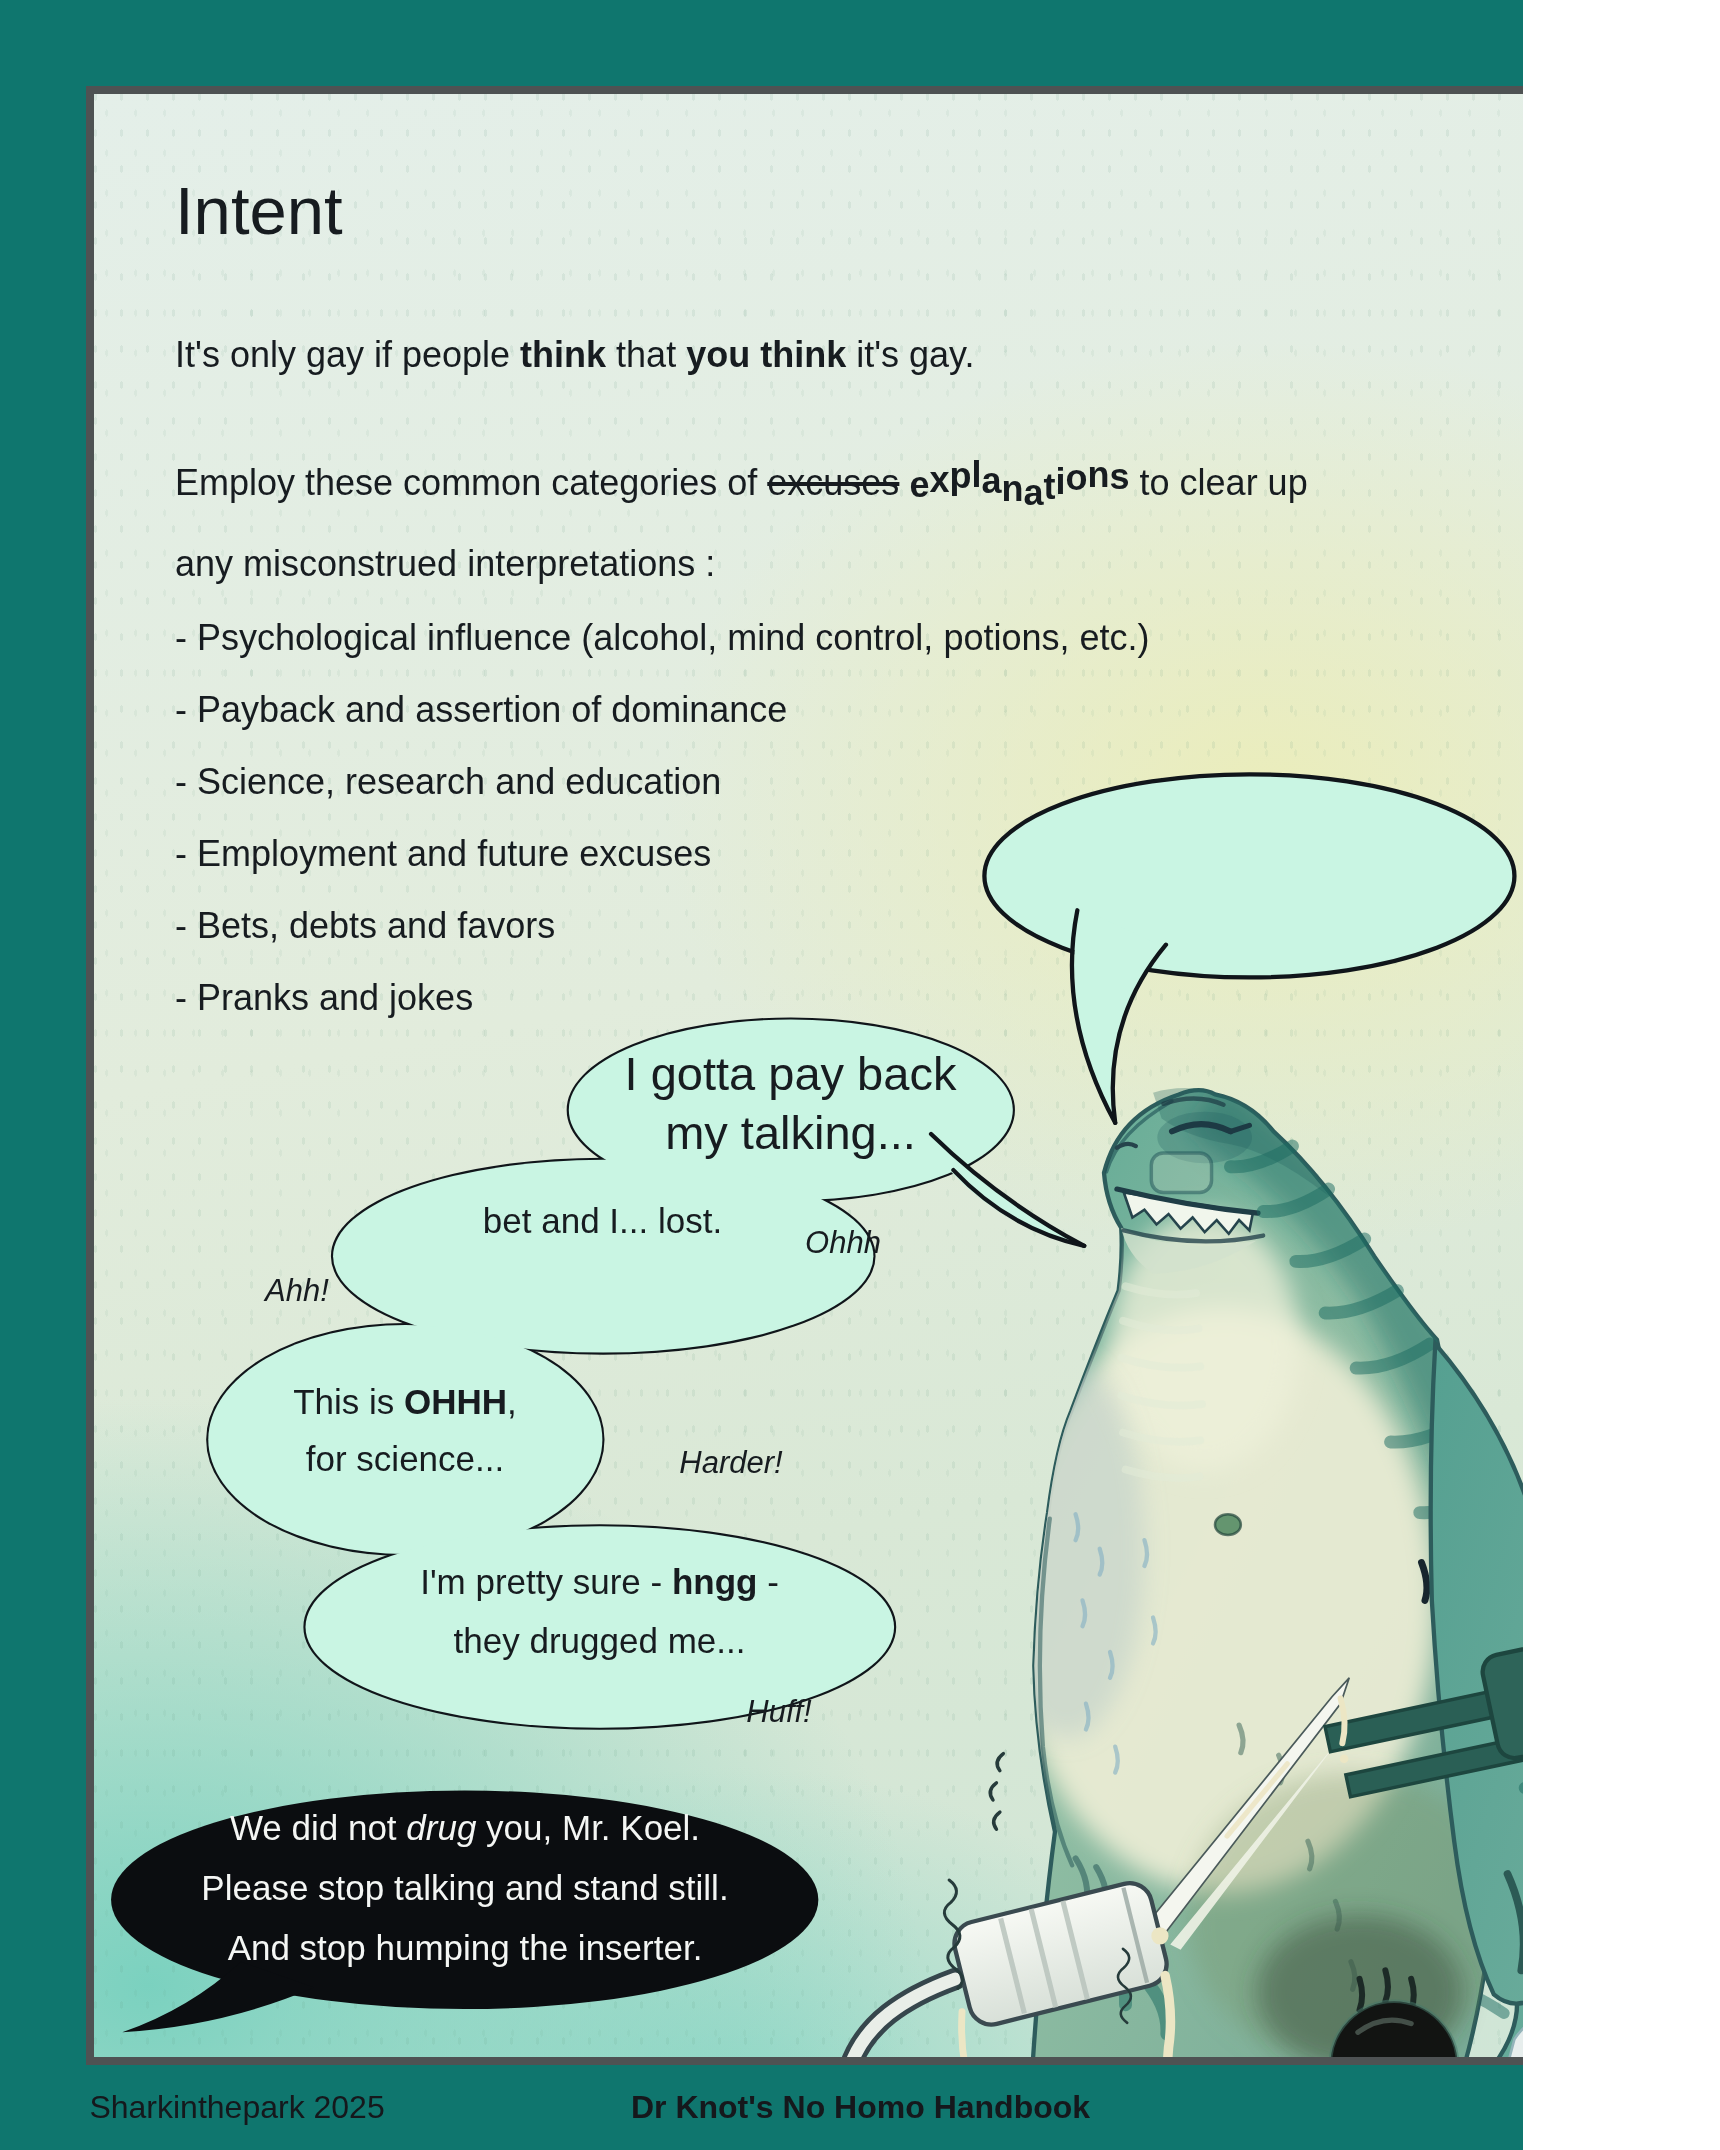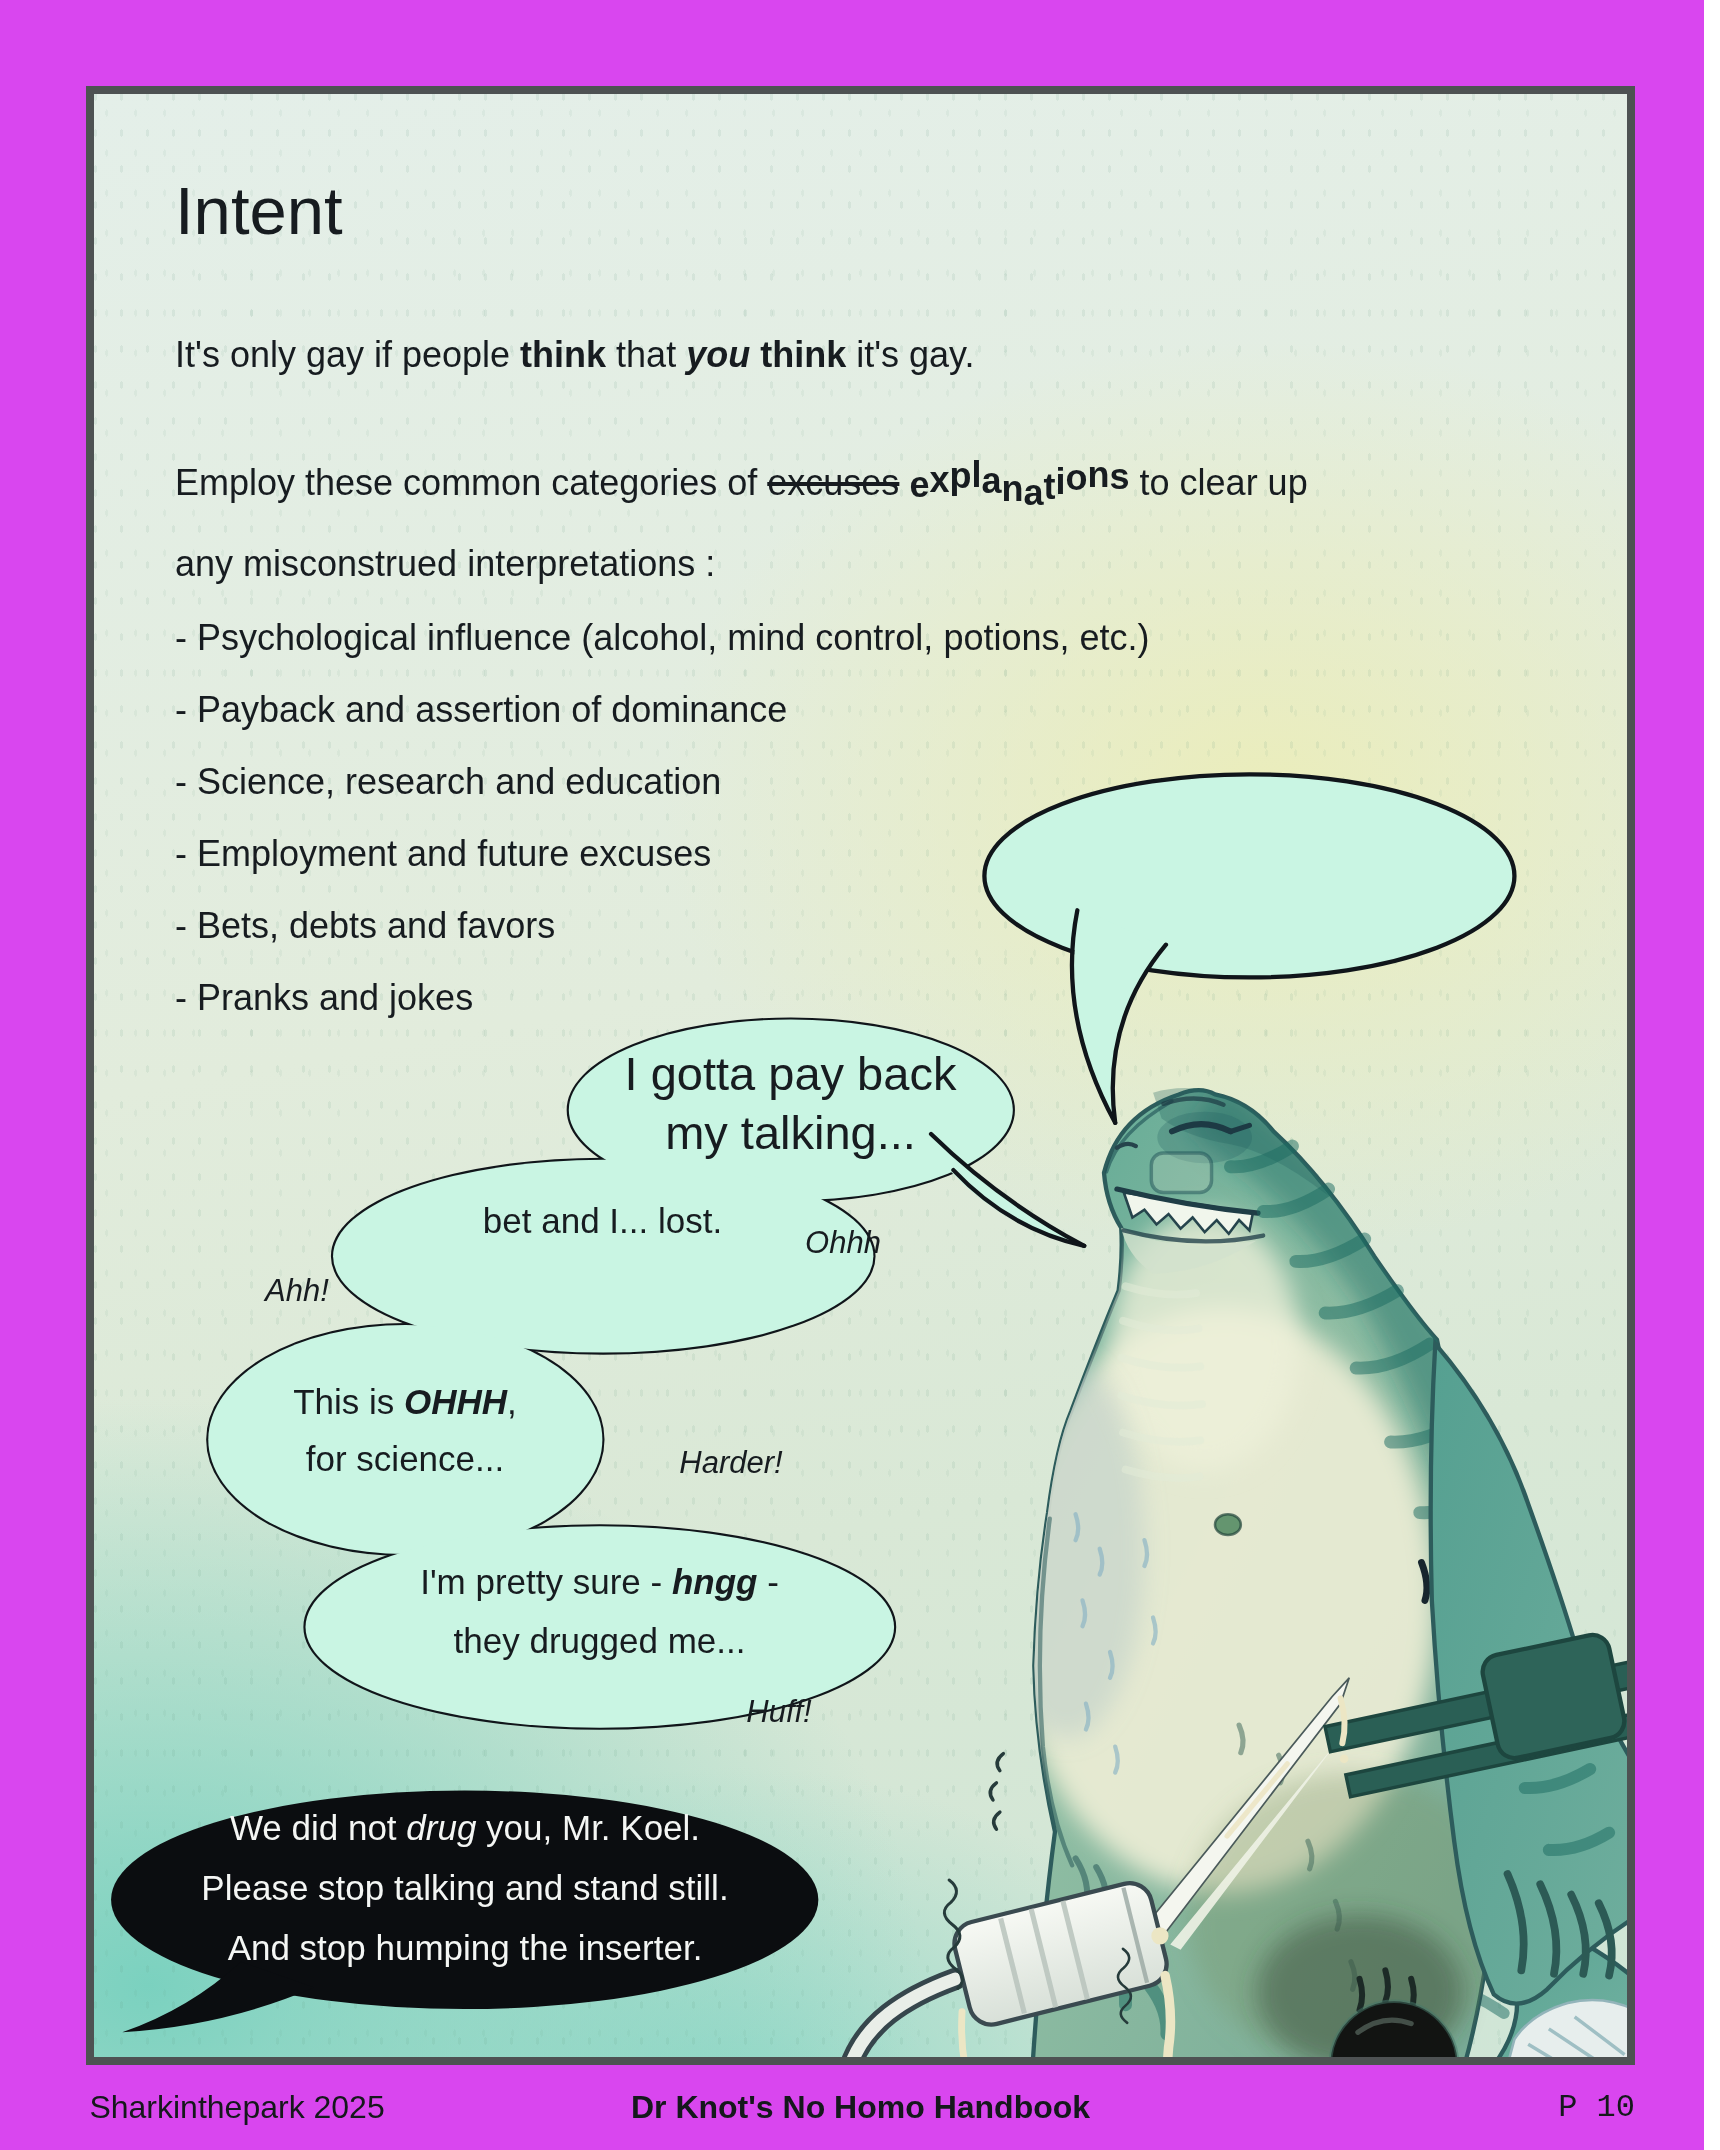--- a/index.html
+++ b/index.html
@@ -3,7 +3,7 @@
 <meta charset="utf-8">
 <style>
   html,body{margin:0;padding:0;background:#ffffff;}
-  #stage{position:relative;width:1704px;height:2151px;background:#d946ef;overflow:hidden;
+  #stage{position:relative;width:1523px;height:2151px;background:#0f766e;overflow:hidden;
          font-family:"Liberation Sans",sans-serif;}
   #page{position:absolute;left:86px;top:86px;width:1549px;height:1979px;overflow:hidden;
         background:

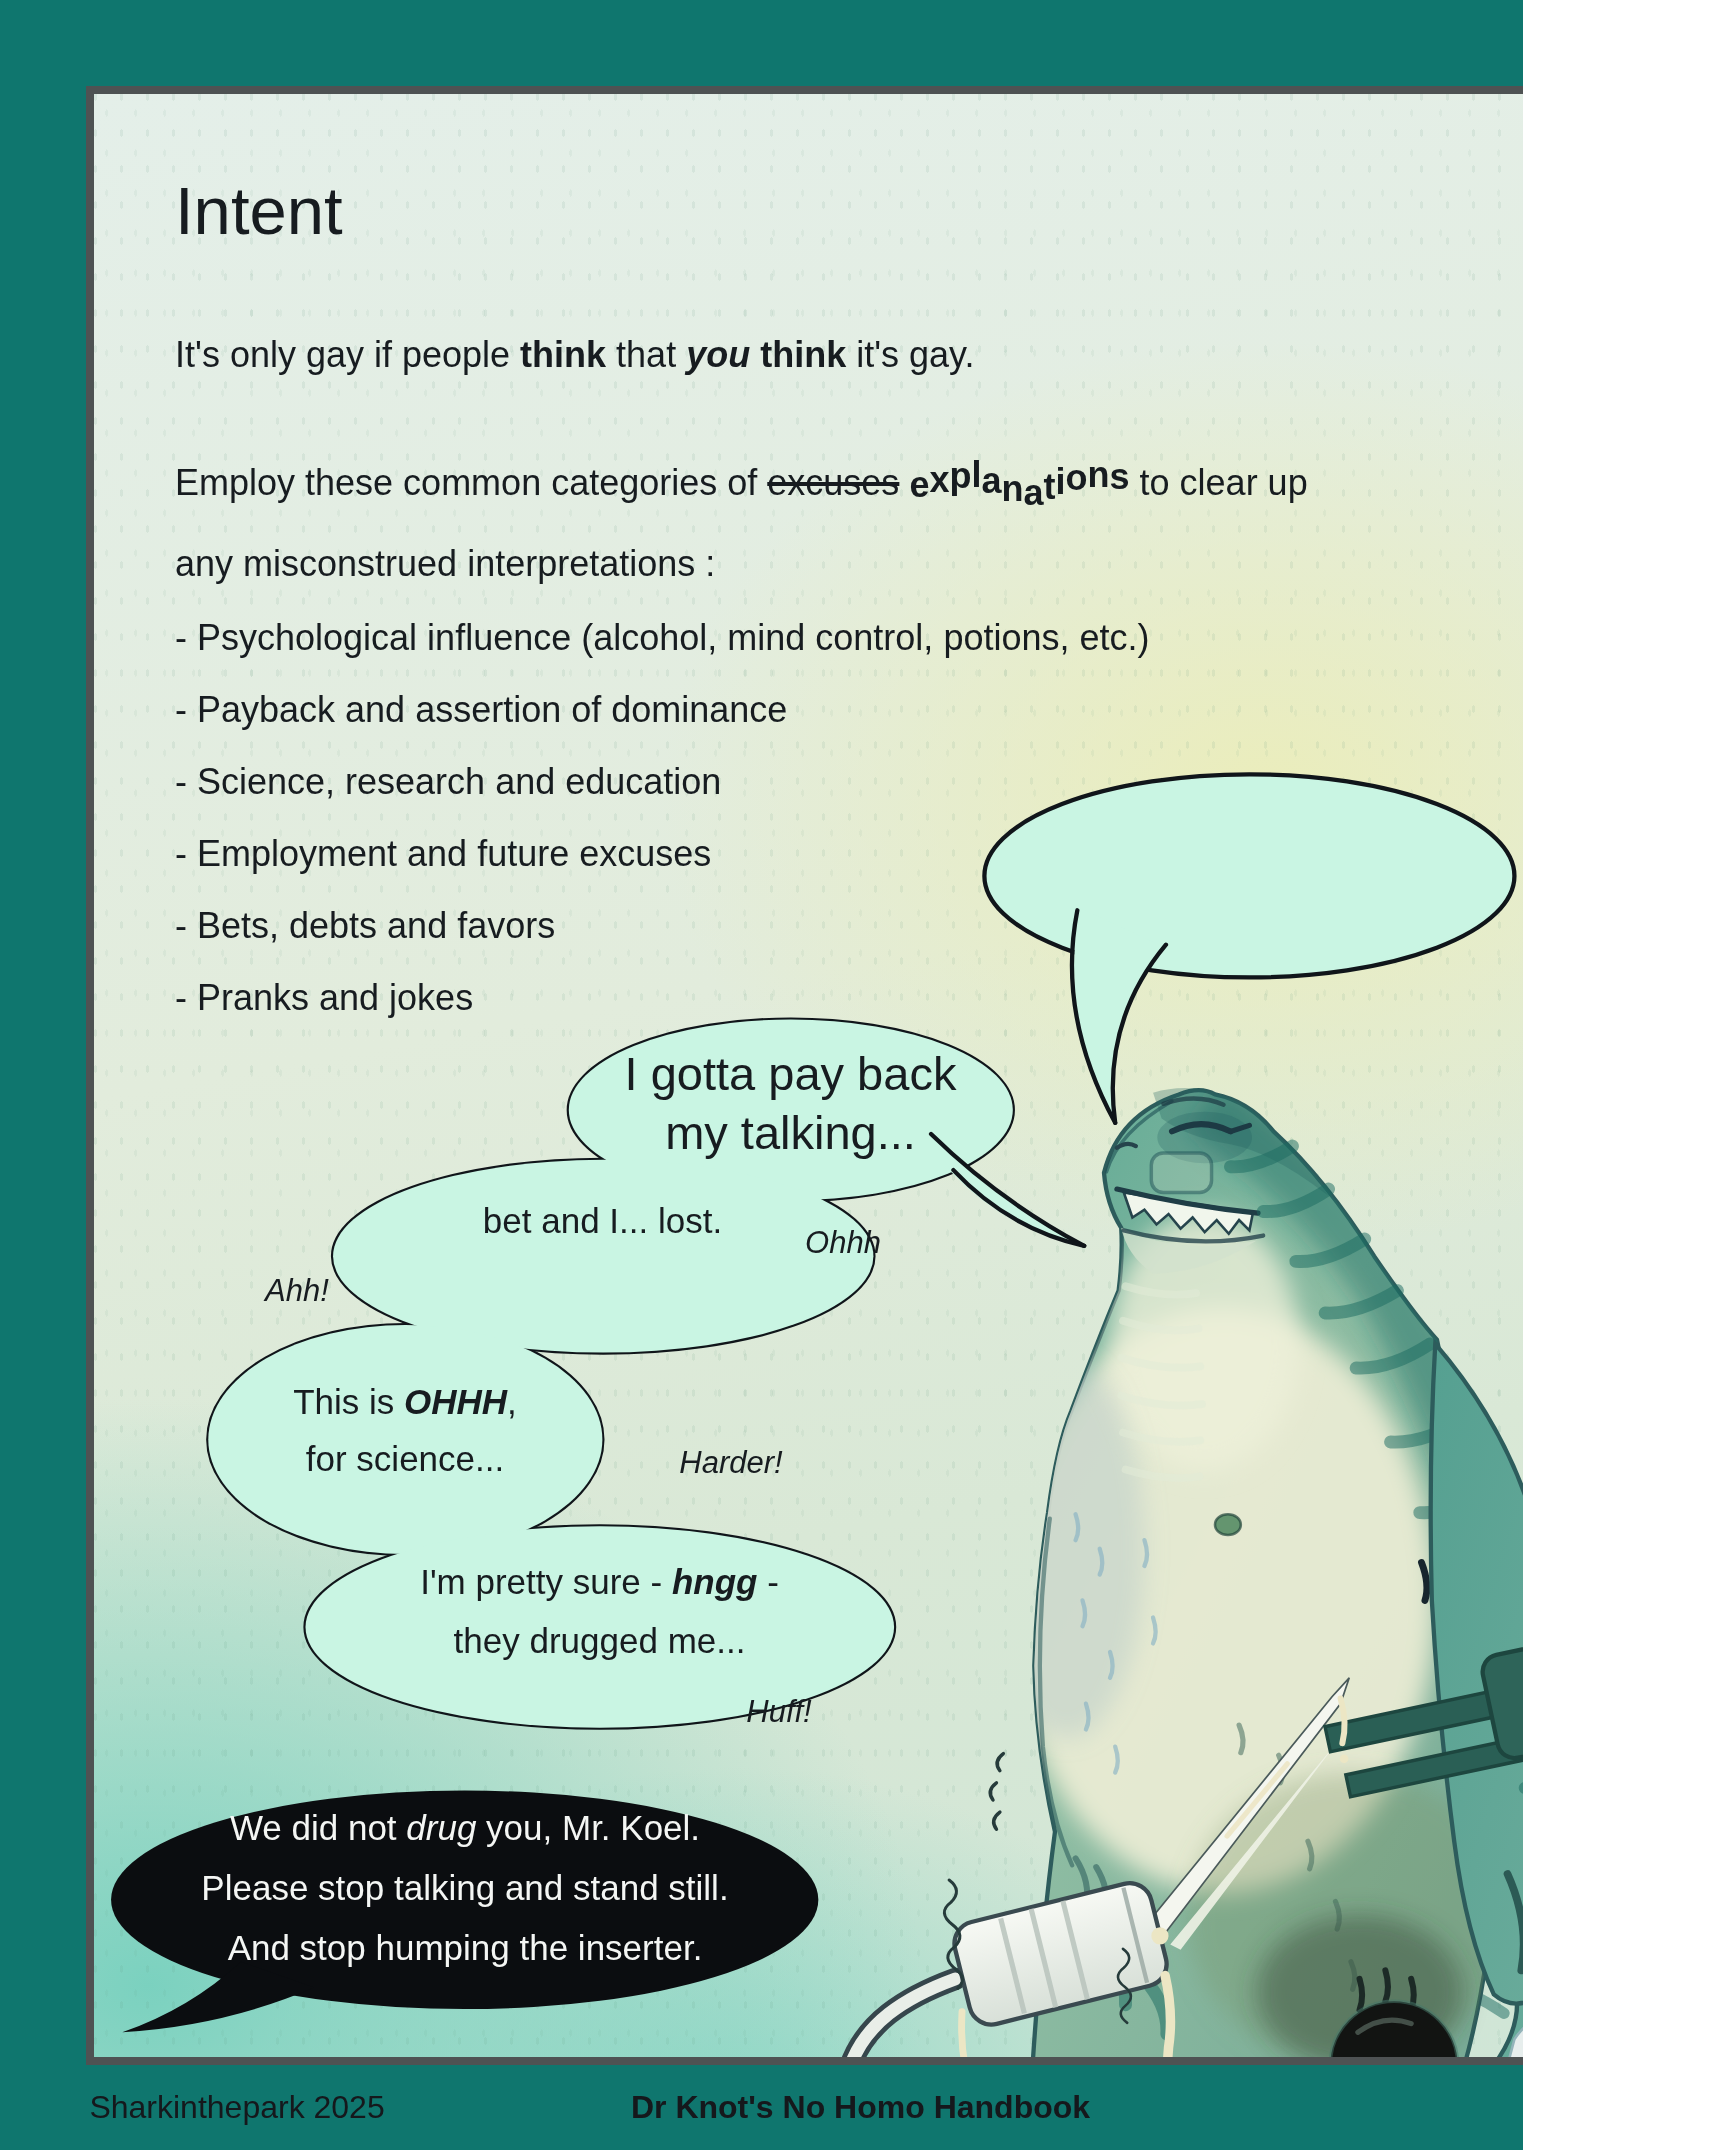--- a/index.html
+++ b/index.html
@@ -22,7 +22,7 @@
   .ctr{text-align:center;}
   .b{font-weight:bold;}
   .i{font-style:italic;}
-  .bi{font-weight:bold;font-style:italic;}
+  .bi{font-weight:bold;}
   .strike{text-decoration:line-through;text-decoration-thickness:4.3px;}
   .wavy{font-weight:bold;display:inline-block;}
   .wavy span{display:inline-block;}

